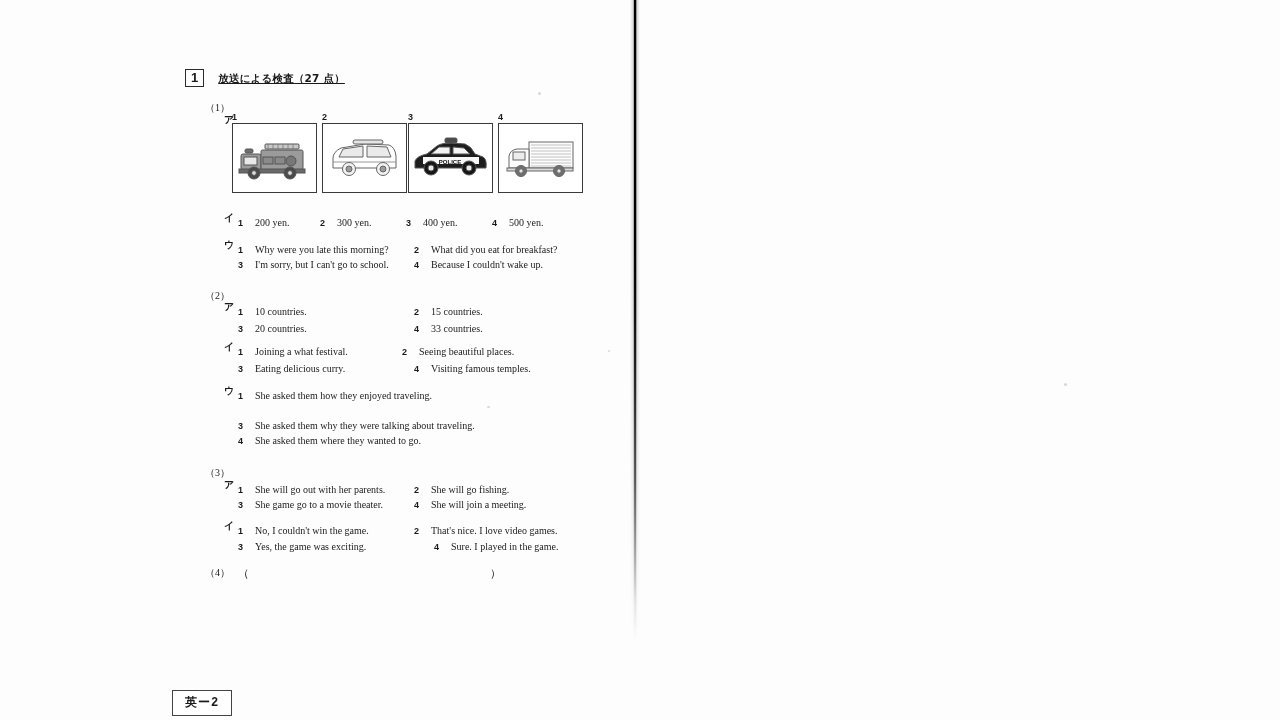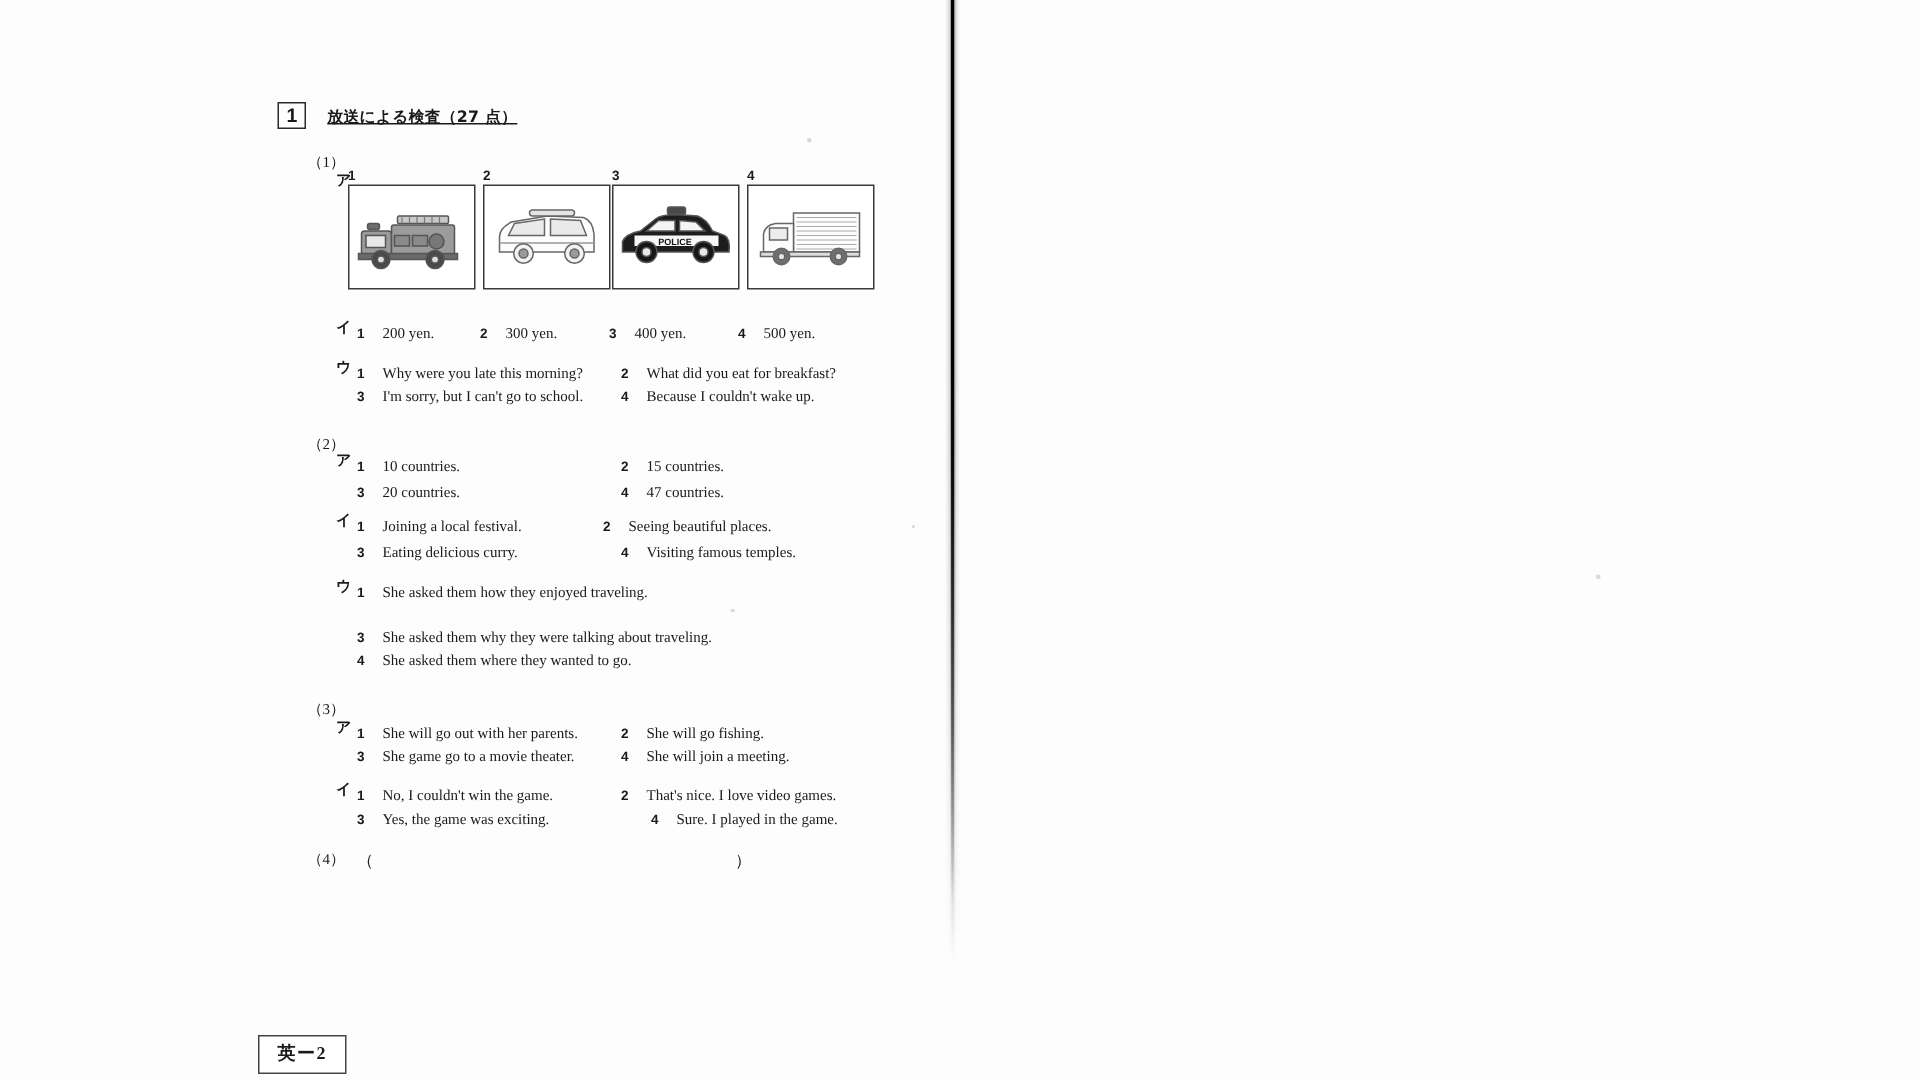--- a/index.html
+++ b/index.html
@@ -237,7 +237,7 @@
   </div>
   <div class="opt-abs" style="left:414px;top:318px;">
     <span class="optnum">4</span>
-    <span class="opttext" style="margin-left:8px;">47 countries.</span>
+    <span class="opttext" style="margin-left:8px;">33 countries.</span>
   </div>
 
   <div style="position:absolute;left:224px;top:340px;" class="kana">イ</div>

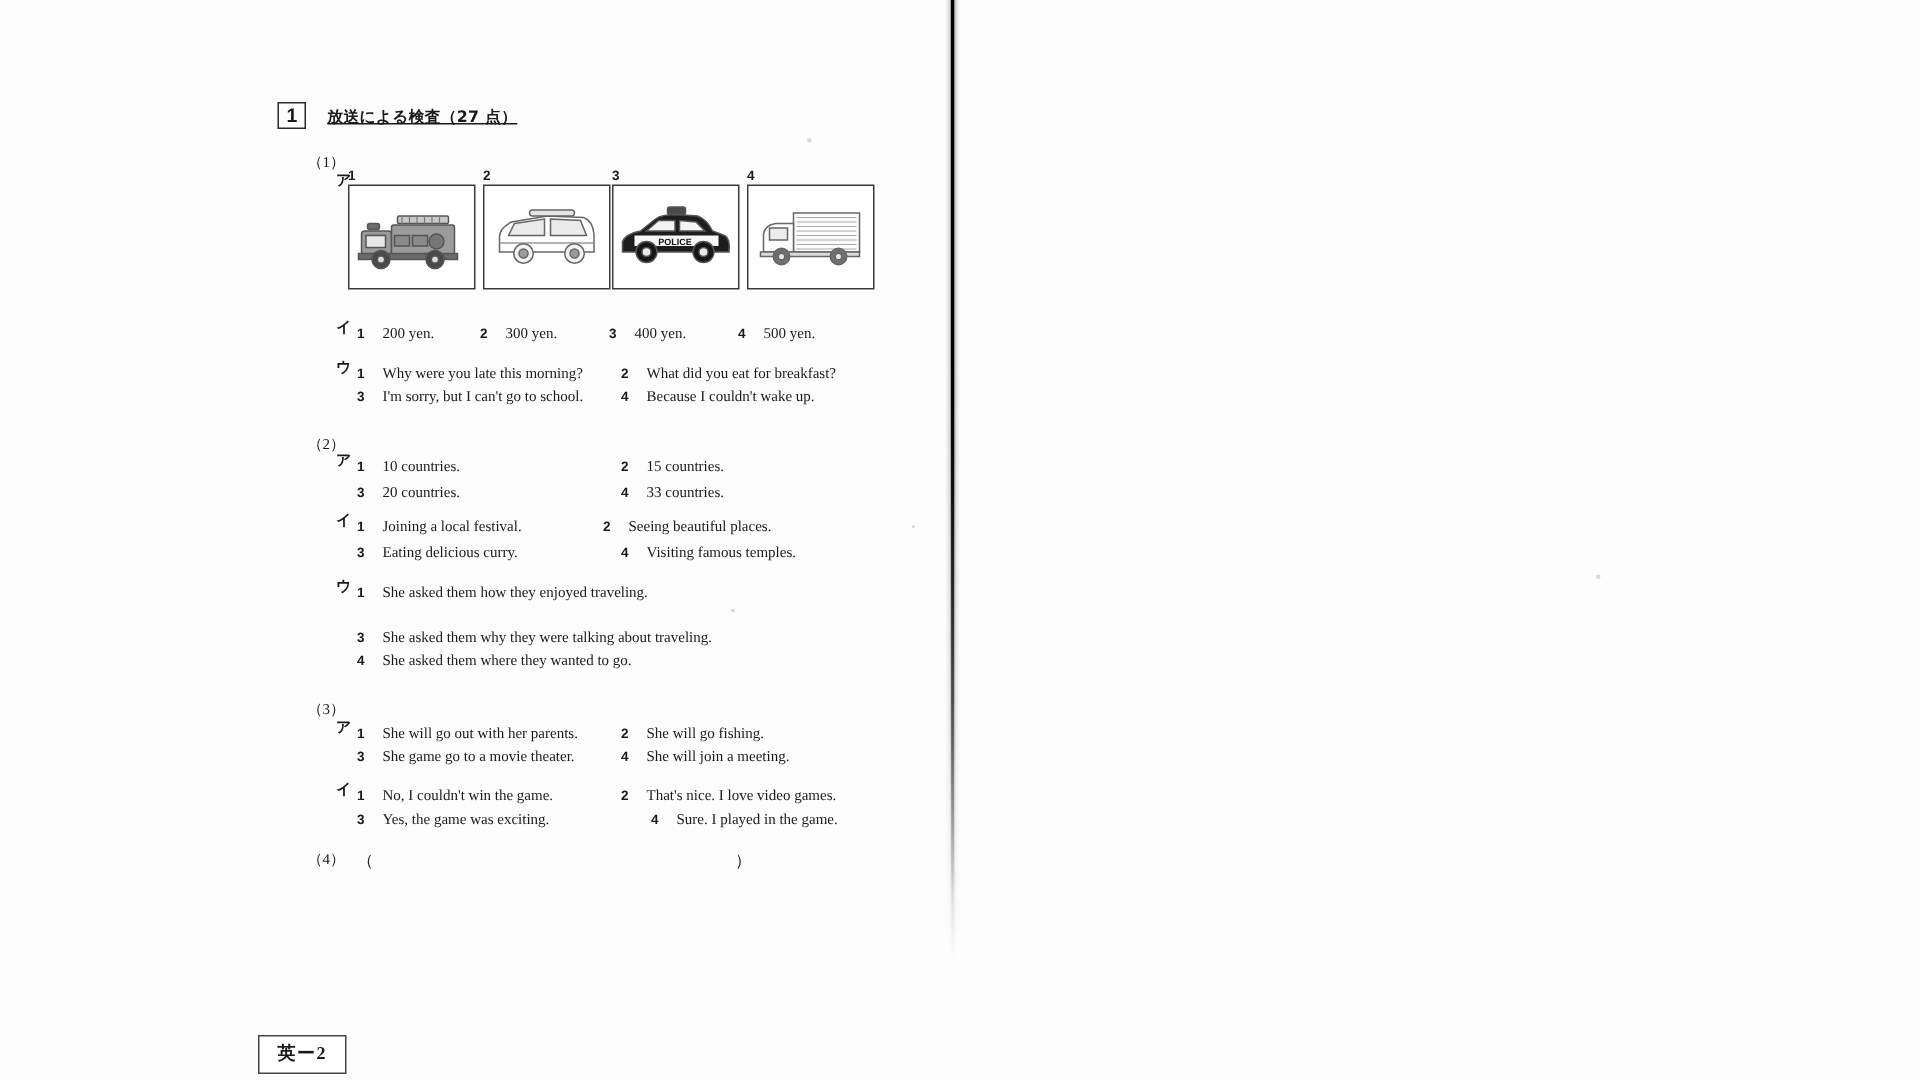--- a/index.html
+++ b/index.html
@@ -243,7 +243,7 @@
   <div style="position:absolute;left:224px;top:340px;" class="kana">イ</div>
   <div class="opt-abs" style="left:238px;top:341px;">
     <span class="optnum">1</span>
-    <span class="opttext" style="margin-left:8px;">Joining a local festival.</span>
+    <span class="opttext" style="margin-left:8px;">Joining a what festival.</span>
   </div>
   <div class="opt-abs" style="left:402px;top:341px;">
     <span class="optnum">2</span>

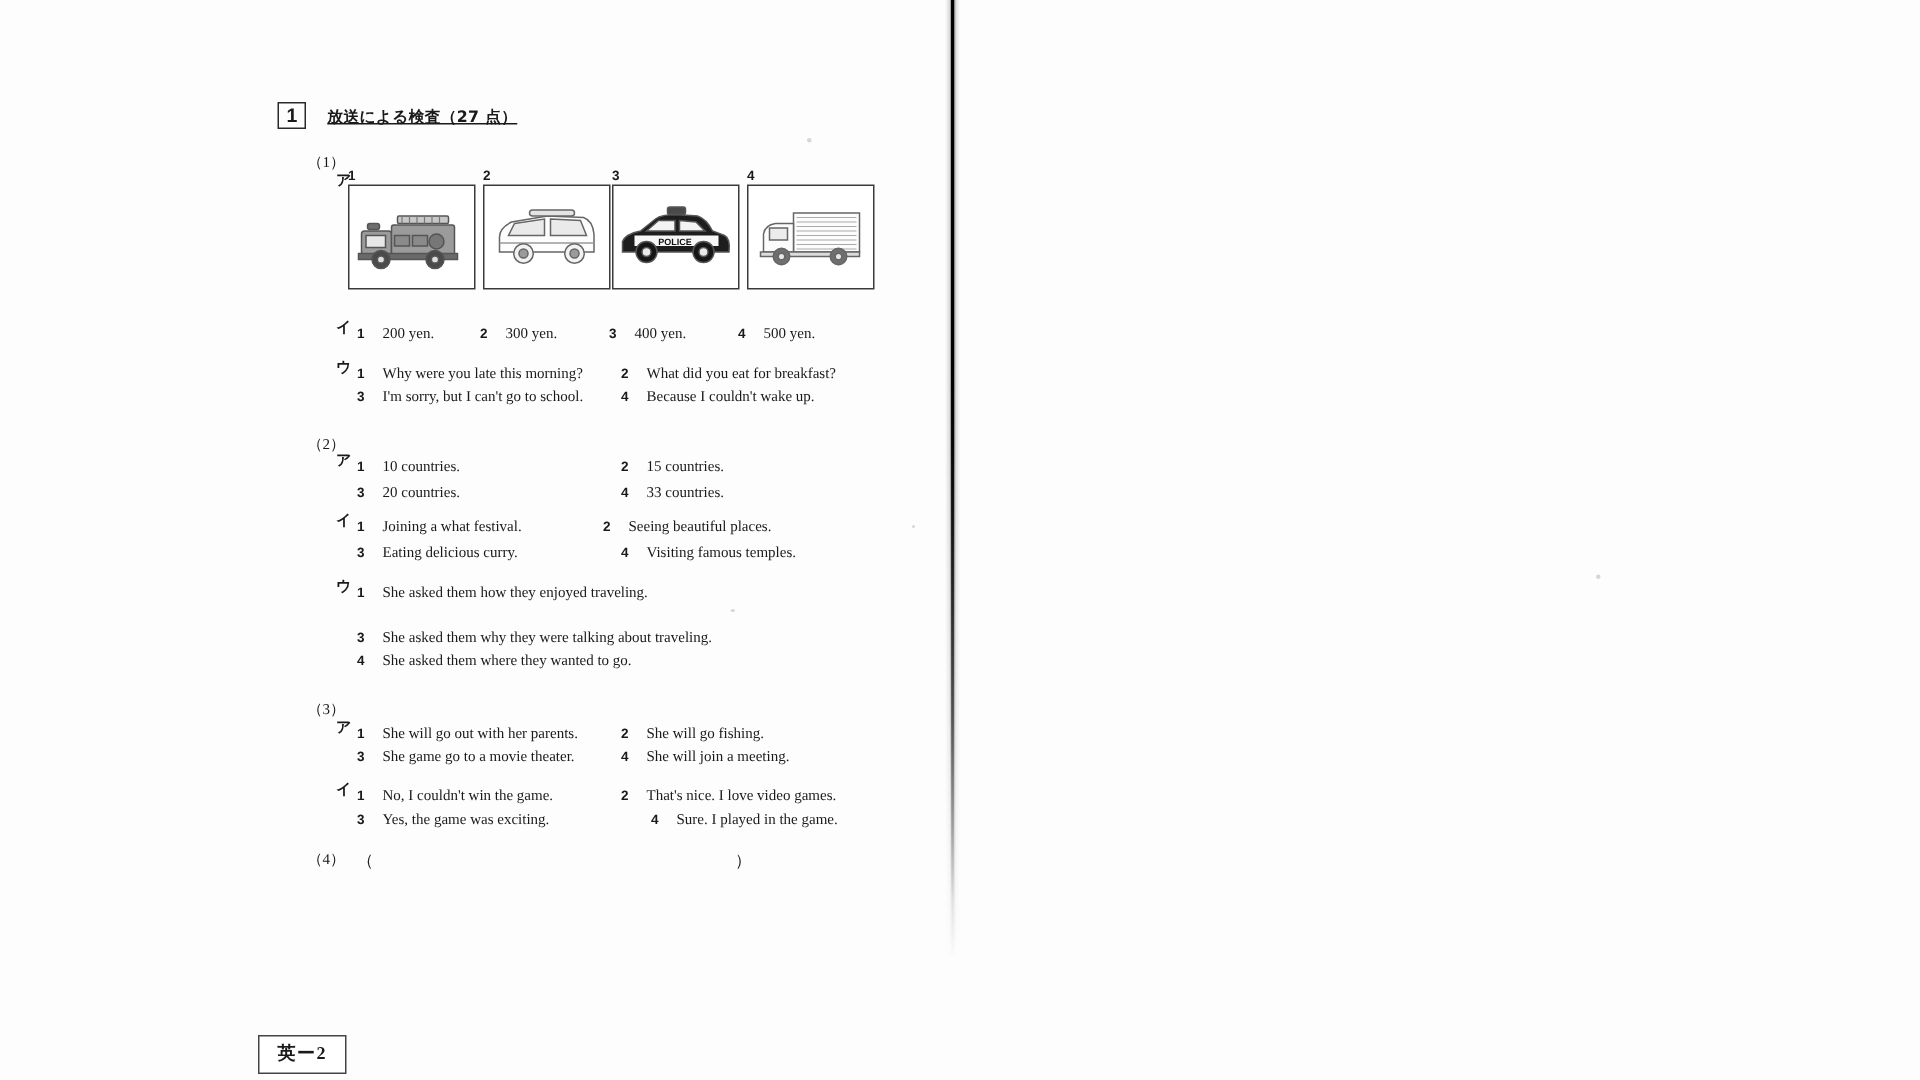--- a/index.html
+++ b/index.html
@@ -64,7 +64,7 @@
 
   .footer-tag{
     position:absolute;border:1.6px solid #444;padding:3px 12px 4px 12px;
-    font-family:Liberation Serif, serif;font-size:12px;font-weight:bold;
+    font-family:Liberation Mono, monospace;font-size:12px;font-weight:bold;
     background:#fff;letter-spacing:1px;
   }
   #ft-left{left:172px;top:690px;}

